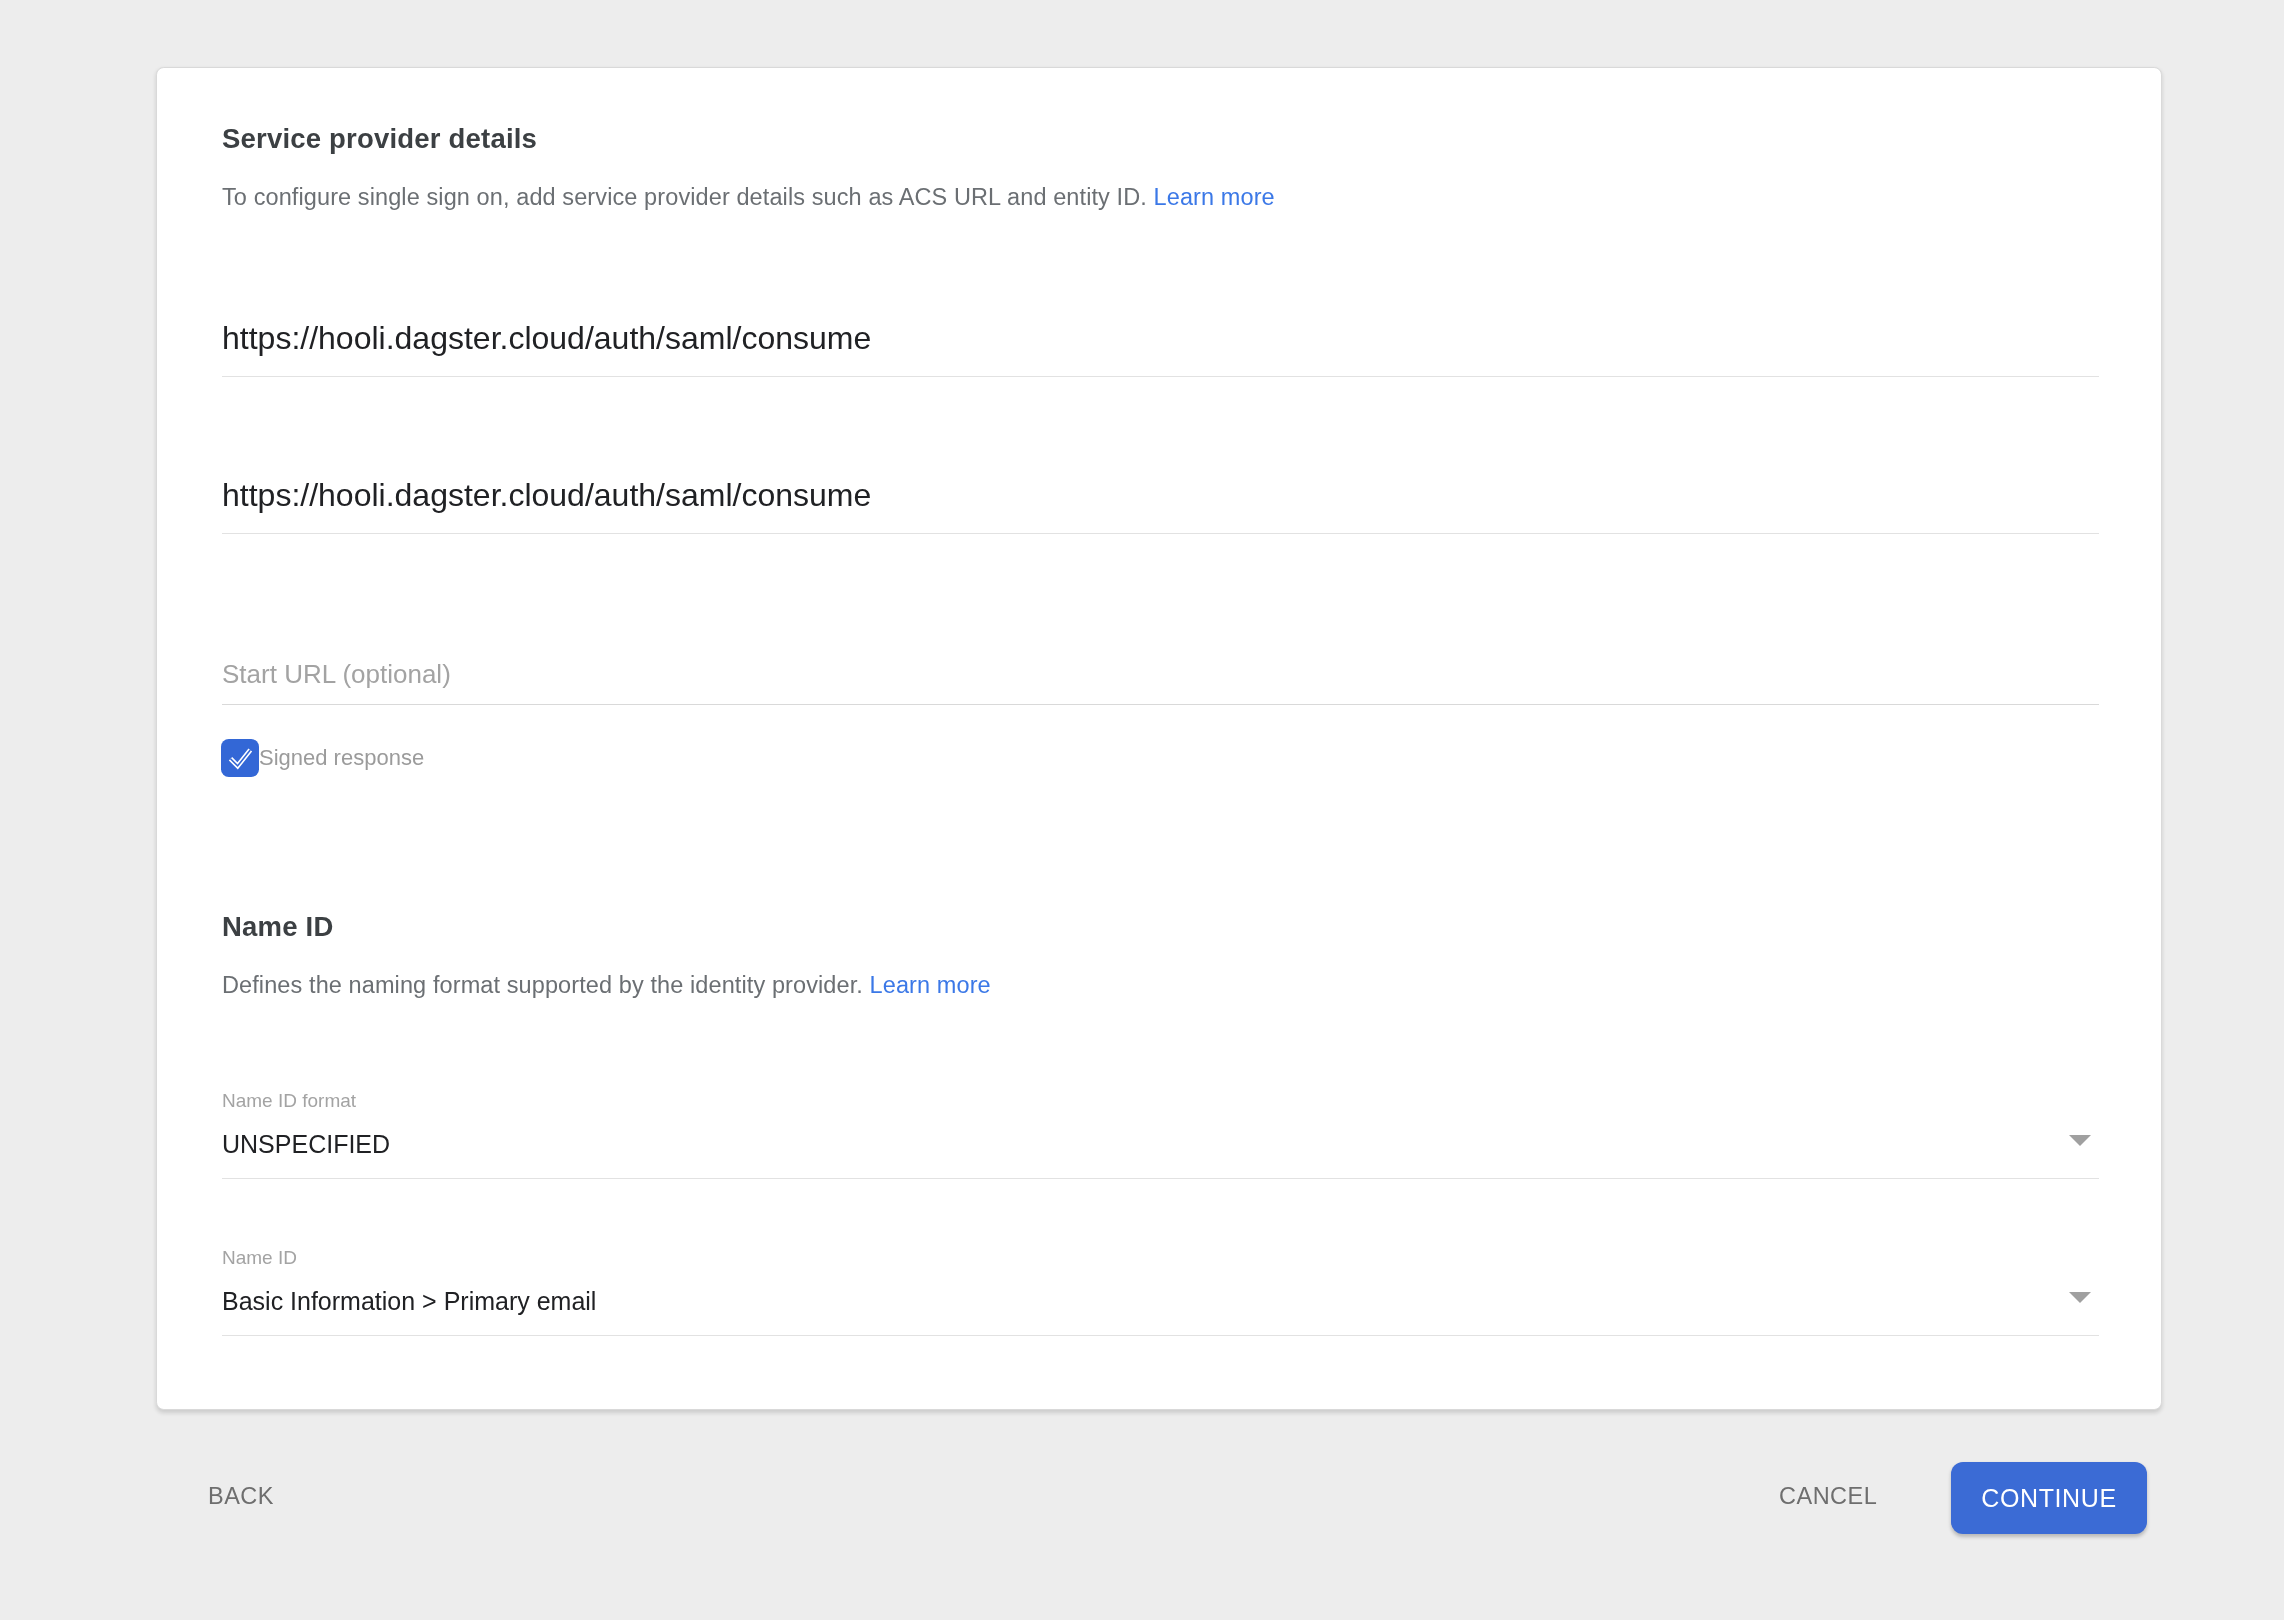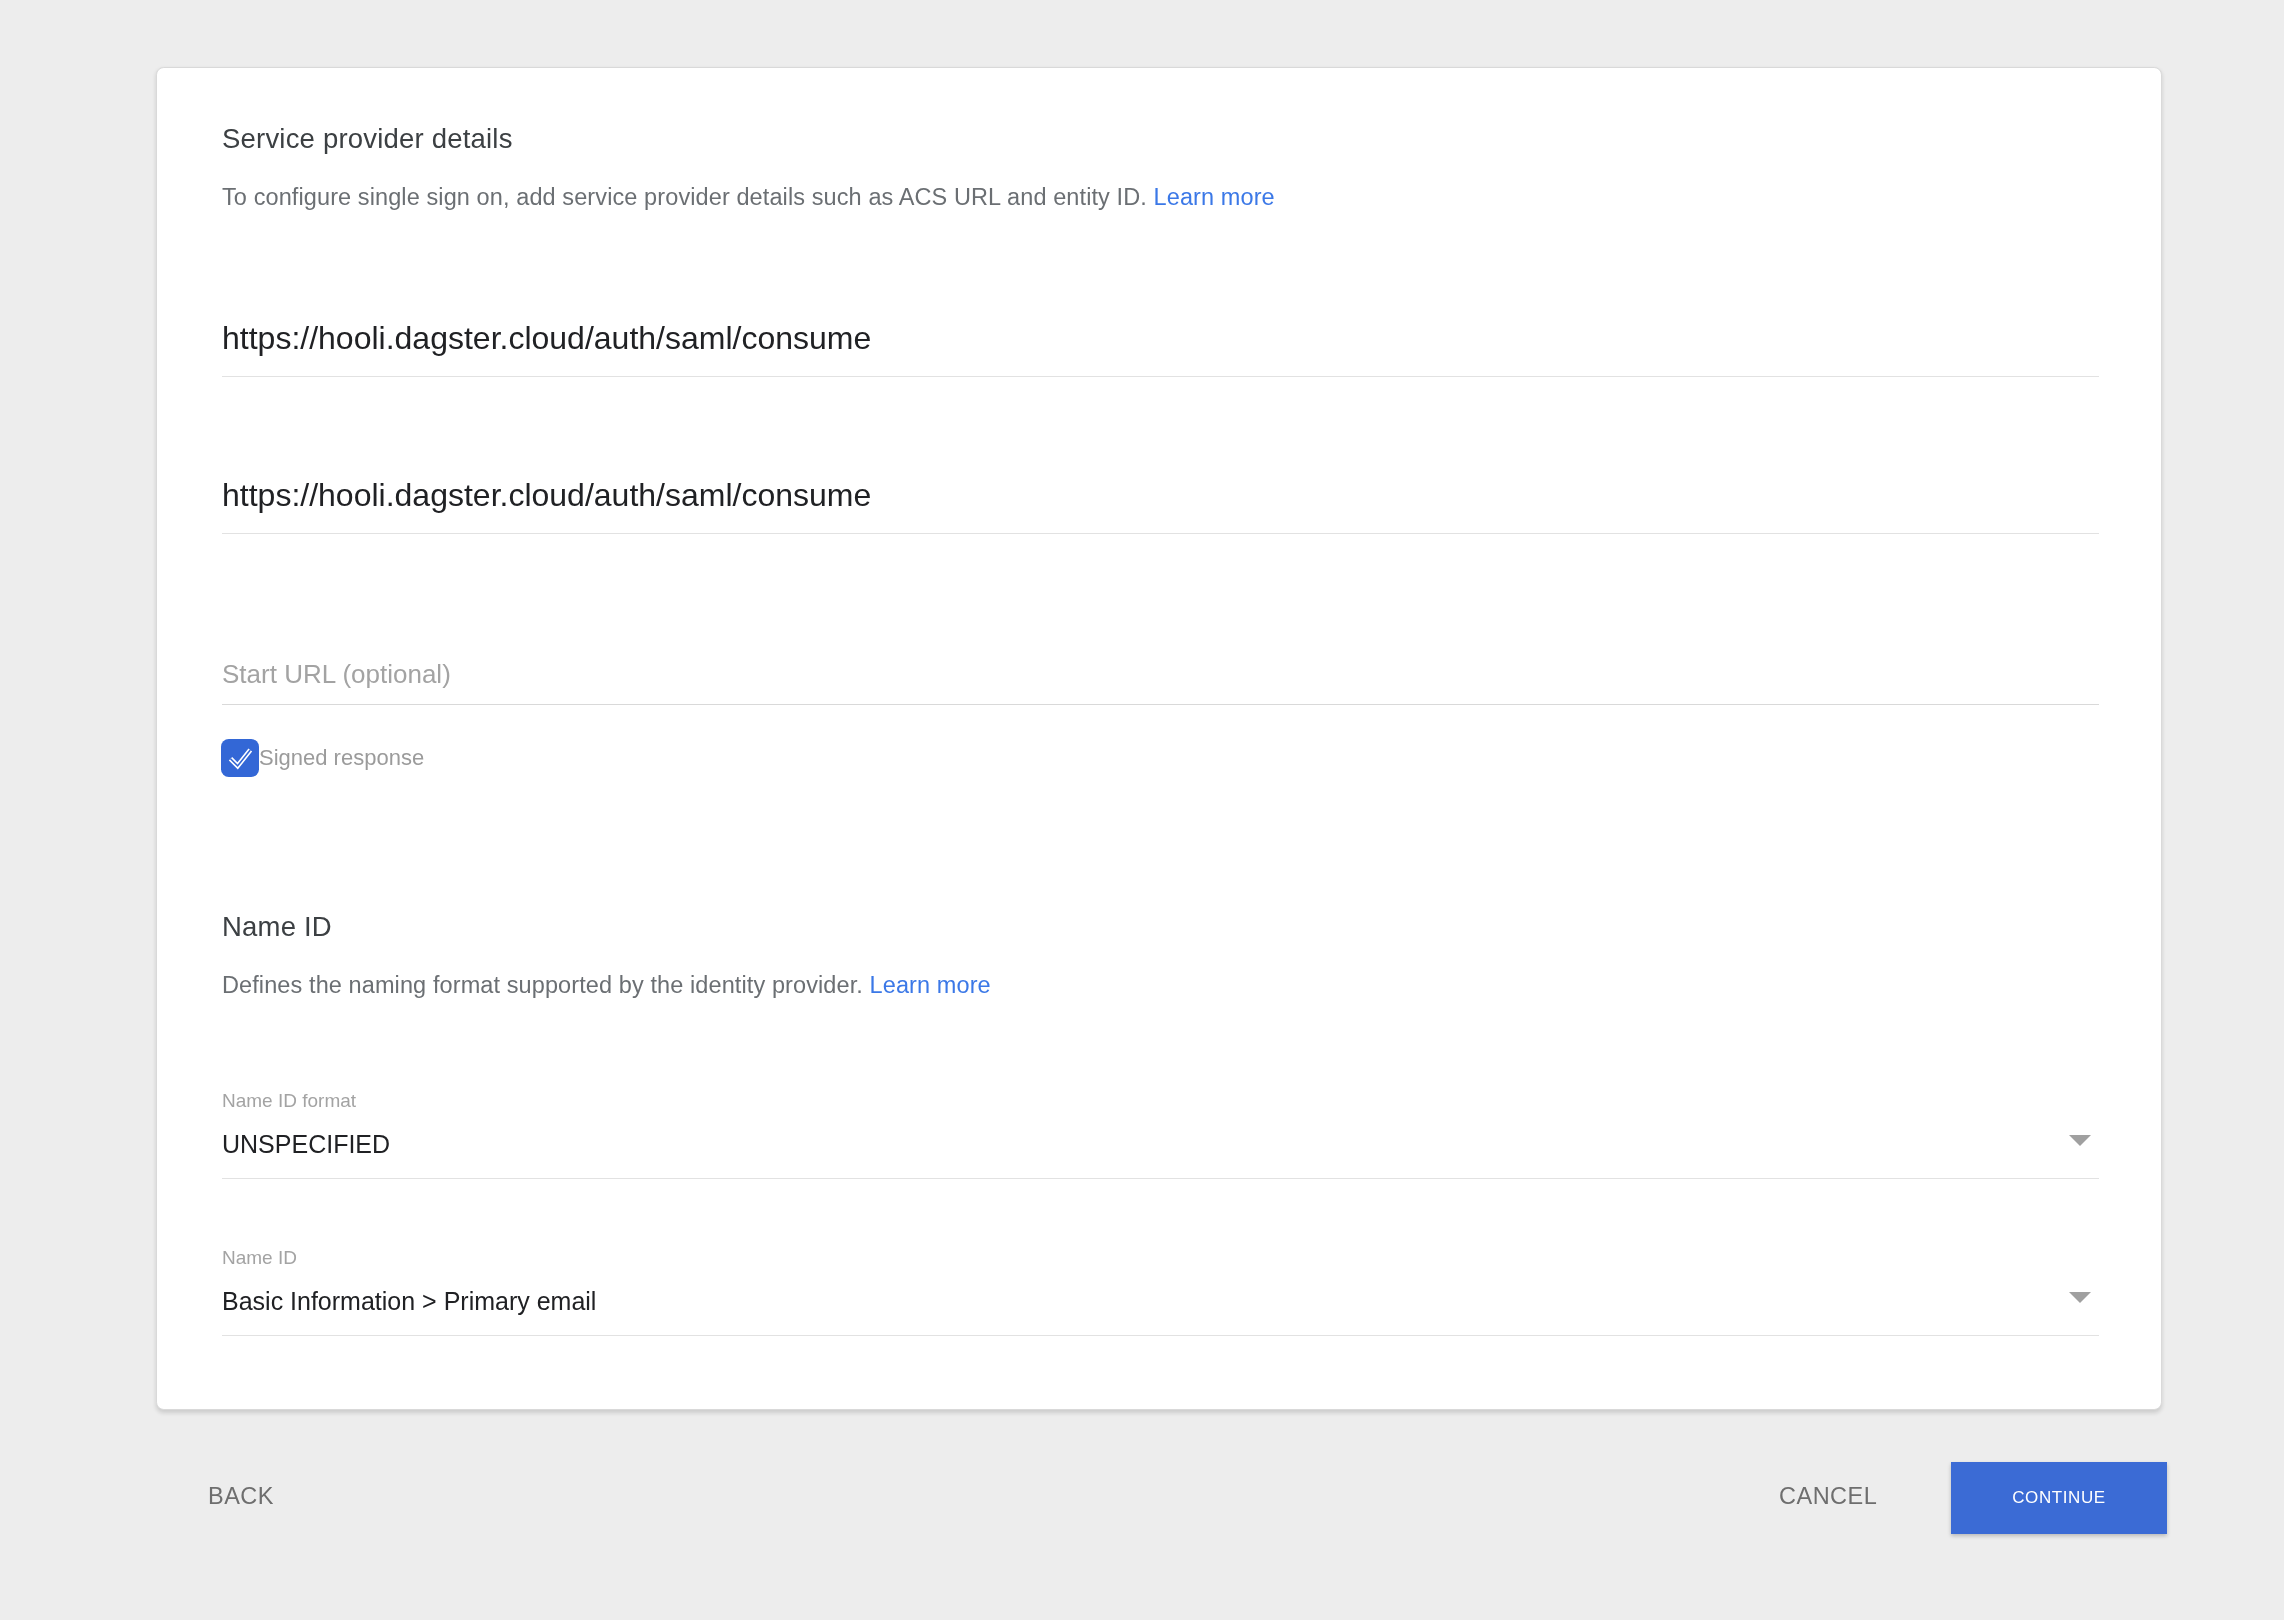--- a/index.html
+++ b/index.html
@@ -22,7 +22,7 @@
 
   .section-title {
     position:absolute; left:65px;
-    font-size:27.5px; font-weight:400; color:#3c4043;
+    font-size:27.5px; font-weight:700; color:#3c4043;
     letter-spacing:0.2px;
   }
   .section-desc {

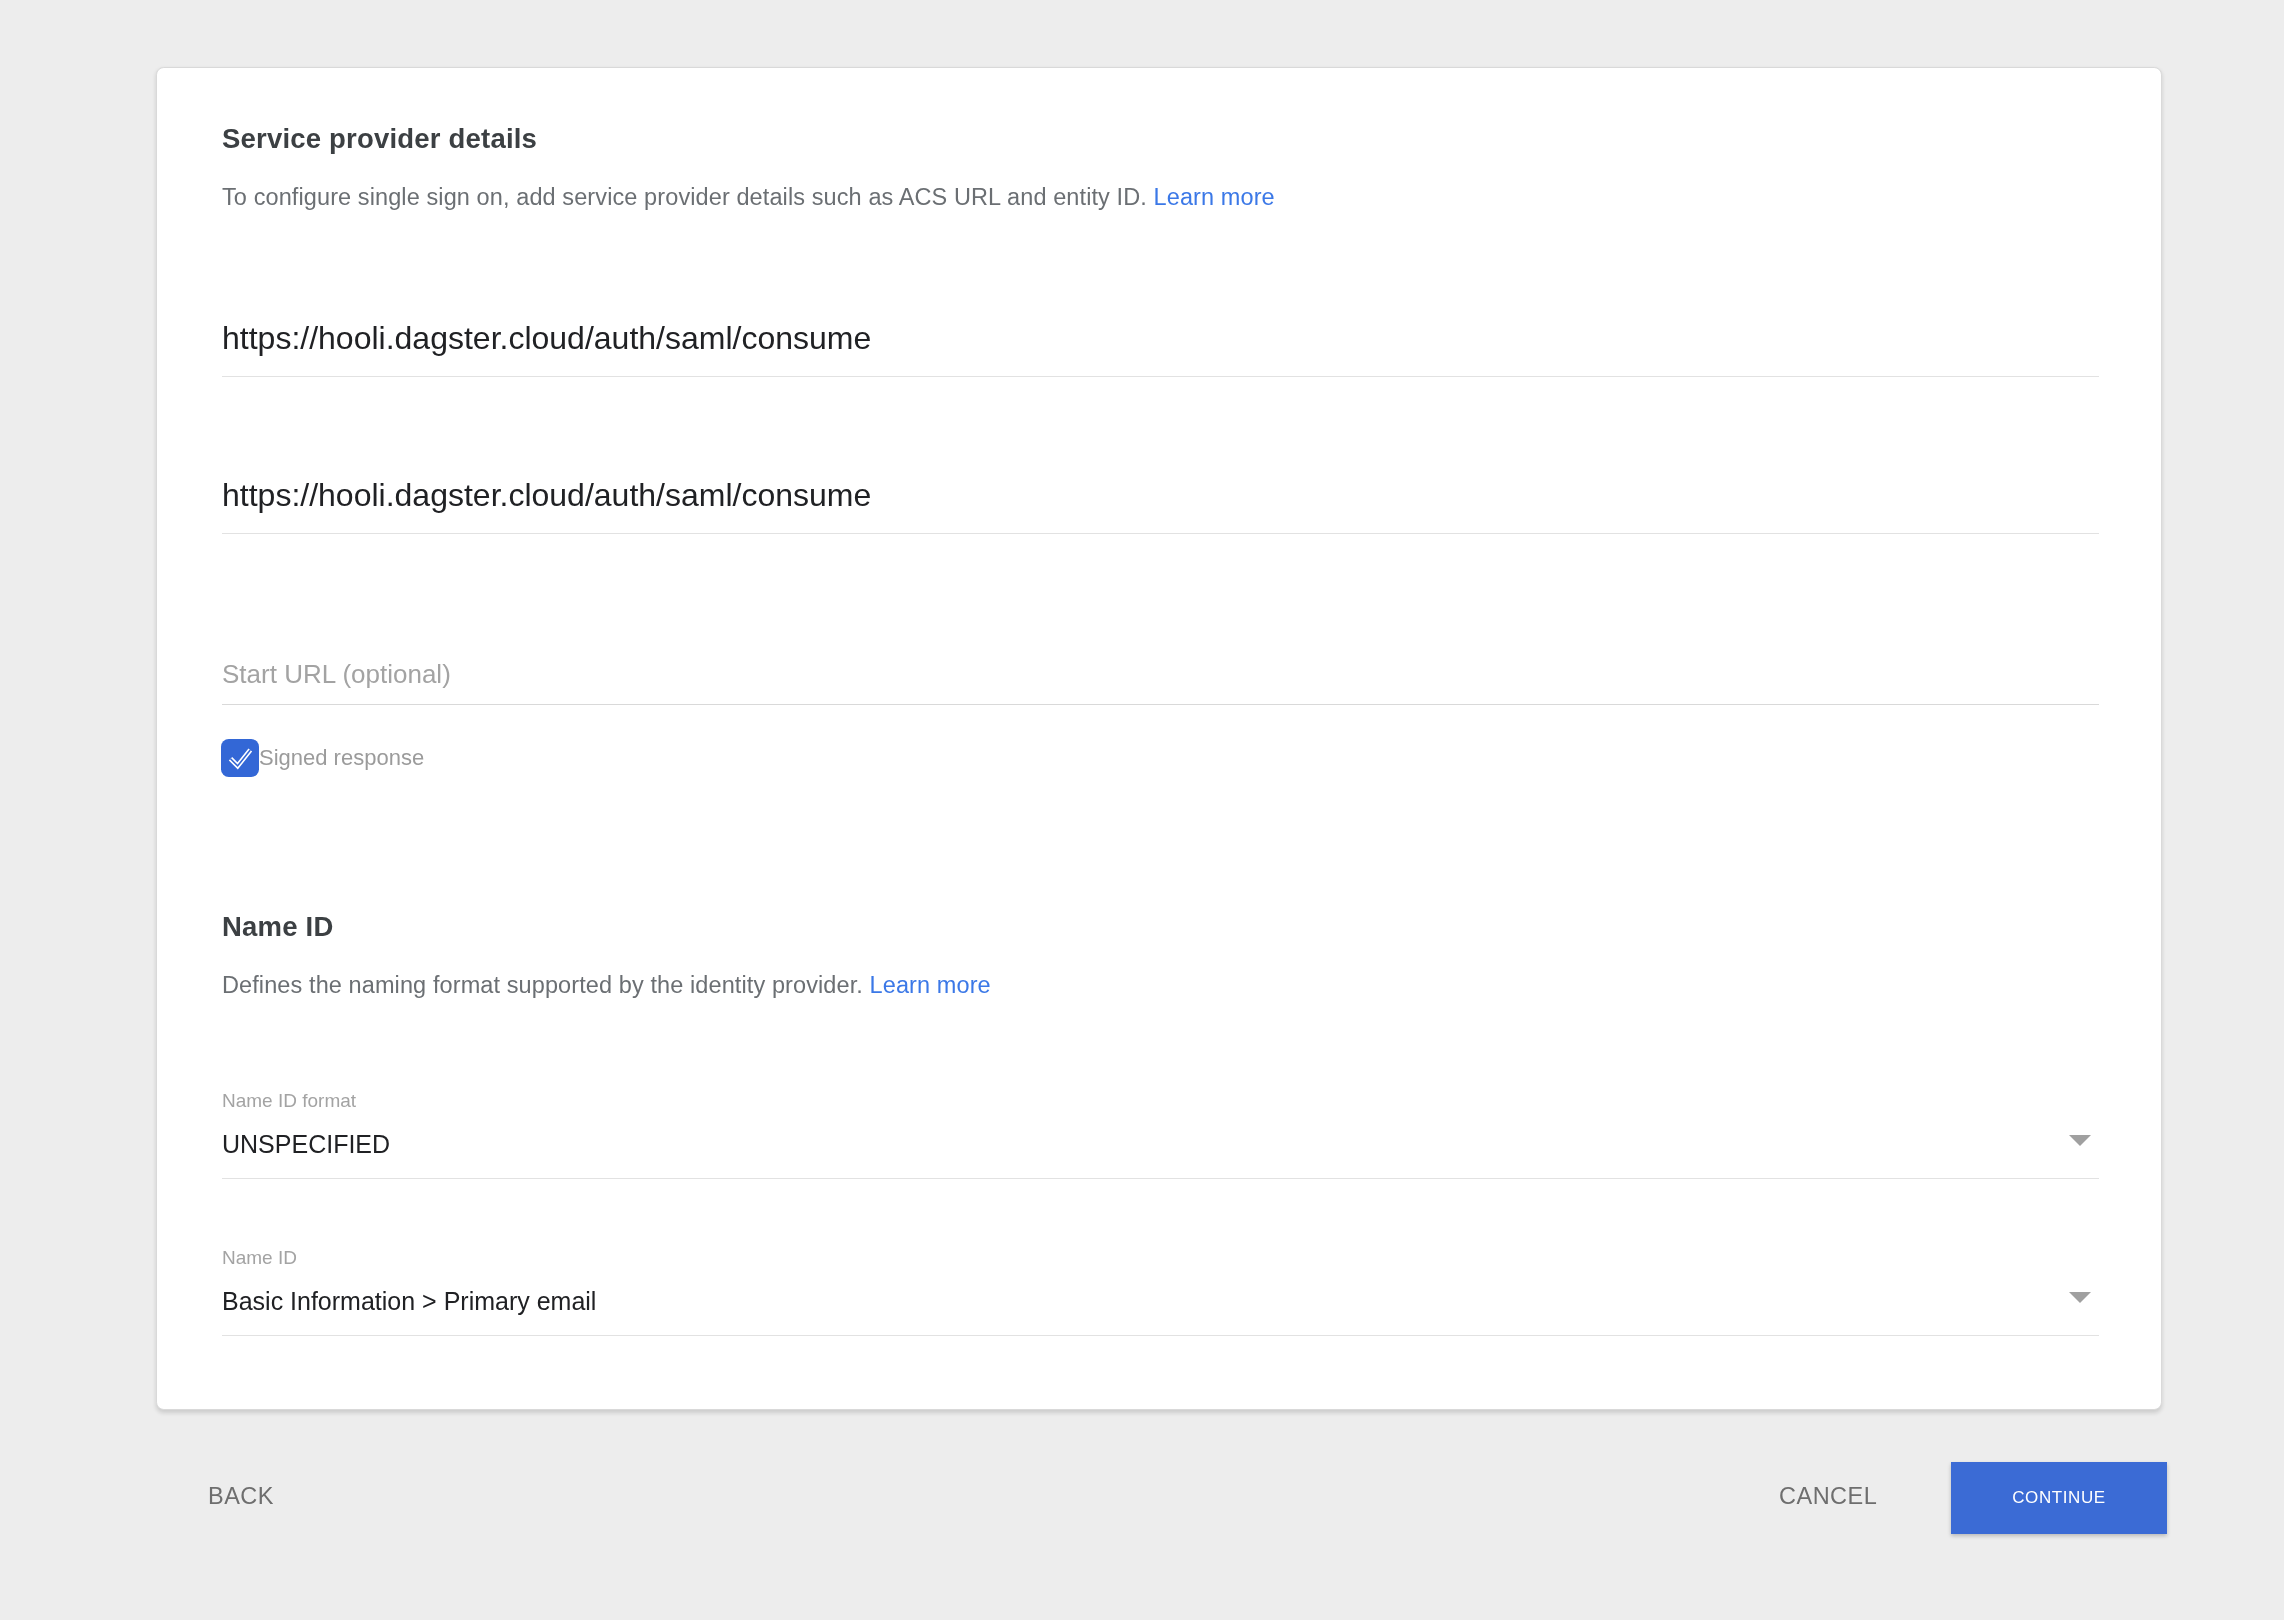--- a/index.html
+++ b/index.html
@@ -98,10 +98,10 @@
   .btn-cancel { left:1779px; top:1482px; }
   .btn-continue {
     position:absolute; left:1951px; top:1462px;
-    width:216px; height:72px;
-    background:#3b6bd5; border:none; border-radius:0;
+    width:196px; height:72px;
+    background:#3b6bd5; border:none; border-radius:12px;
     color:#ffffff; font-family:inherit;
-    font-size:17px; font-weight:500; letter-spacing:0.6px;
+    font-size:25px; font-weight:500; letter-spacing:0.6px;
     cursor:pointer;
     box-shadow:0 2.4px 3.9px rgba(0,0,0,0.22);
   }

